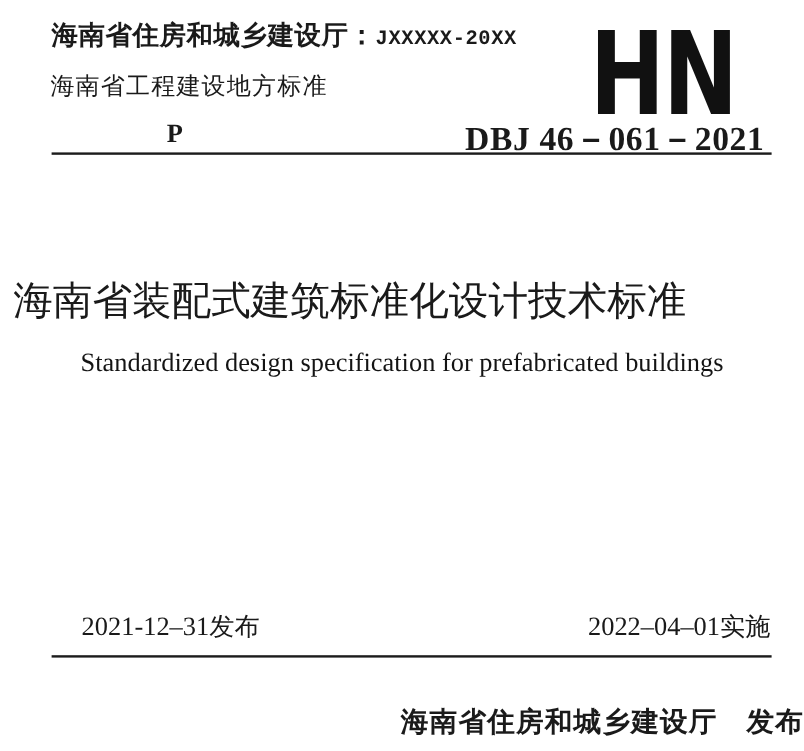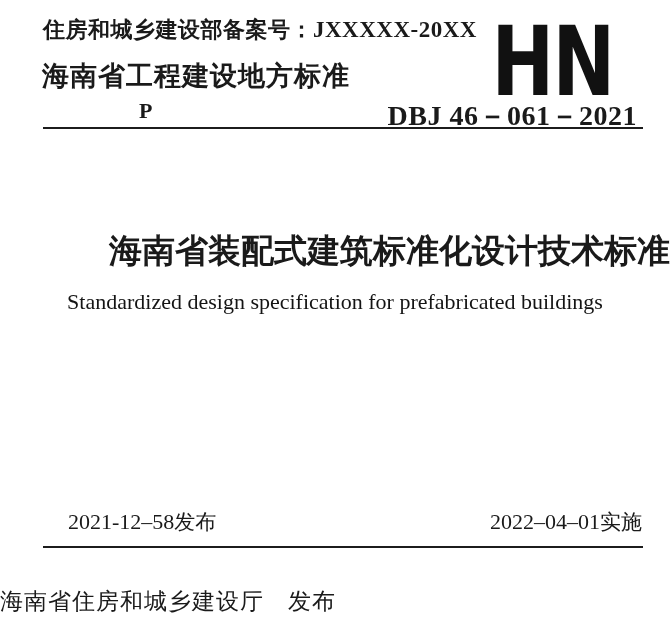--- a/index.html
+++ b/index.html
@@ -92,7 +92,7 @@
 <div class="page">
 
   <div class="record-line">
-    <span>住房和城乡建设部备案号：</span><span class="record-value">JXXXXX-20XX</span>
+    <span>海南省住房和城乡建设厅：</span><span class="record-value">JXXXXX-20XX</span>
   </div>
 
   <div class="standard-category">海南省工程建设地方标准</div>

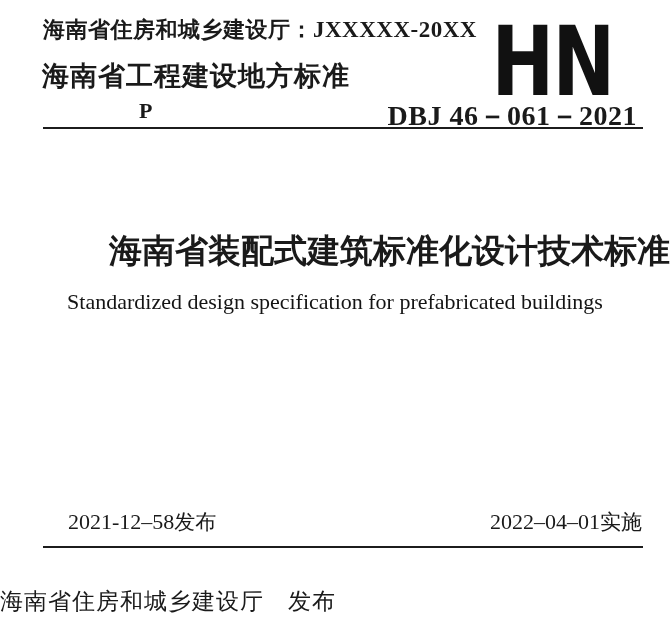--- a/index.html
+++ b/index.html
@@ -22,8 +22,8 @@
     white-space: nowrap;
   }
   .record-value {
-    font-family: Liberation Serif, serif;
-    font-size: 23px; font-weight: bold; letter-spacing: 0.5px;
+    font-family: Liberation Mono, monospace;
+    font-size: 17px; font-weight: bold; letter-spacing: 0.5px;
   }
   .standard-category {
     position: absolute; left: 42px; top: 58px;

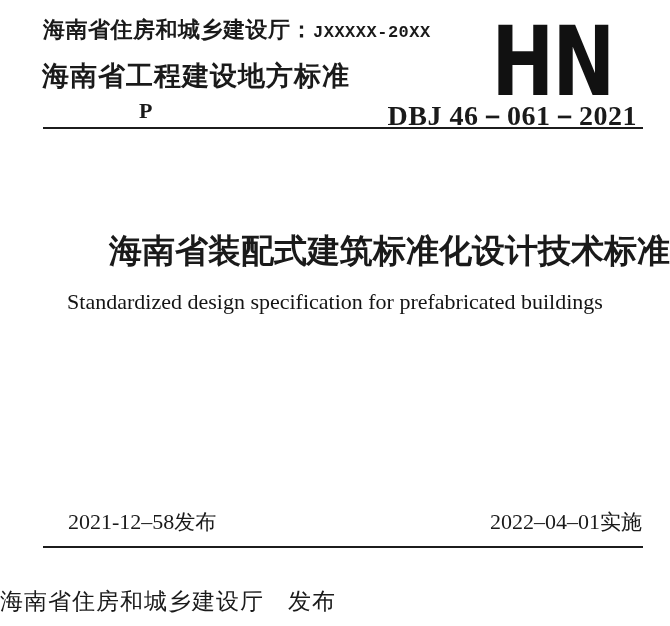--- a/index.html
+++ b/index.html
@@ -27,7 +27,7 @@
   }
   .standard-category {
     position: absolute; left: 42px; top: 58px;
-    font-size: 27px; font-weight: bold; letter-spacing: 1px;
+    font-size: 20px; font-weight: normal; letter-spacing: 1px;
     white-space: nowrap;
   }
   .classification-code {

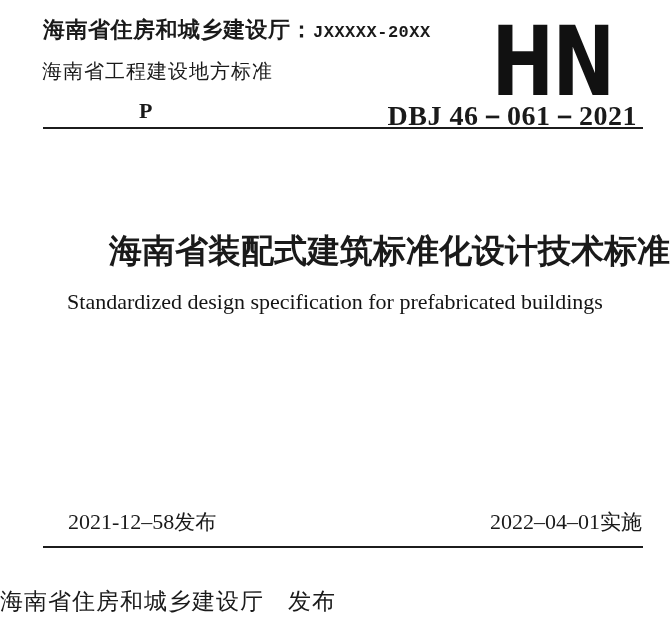--- a/index.html
+++ b/index.html
@@ -57,9 +57,9 @@
   .rule-bottom { top: 546px; }
   
   .title-zh {
-    position: absolute; left: 0; right: 0; top: 229px;
-    text-align: right;
-    font-size: 33px; font-weight: bold; letter-spacing: 0px;
+    position: absolute; left: 11px; right: 0; top: 229px;
+    text-align: left;
+    font-size: 33px; font-weight: normal; letter-spacing: 0px;
     white-space: nowrap;
   }
   .title-en {

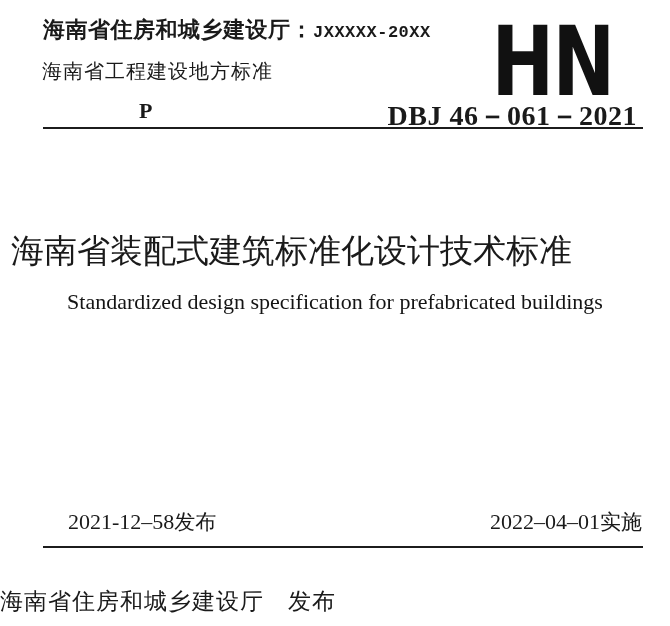--- a/index.html
+++ b/index.html
@@ -113,7 +113,7 @@
 
   <div class="dates-row">
     <div class="issue-date">
-      <span>2021-12–58</span><span class="date-suffix">发布</span>
+      <span>2021-12–31</span><span class="date-suffix">发布</span>
     </div>
     <div class="implementation-date">
       <span>2022–04–01</span><span class="date-suffix">实施</span>

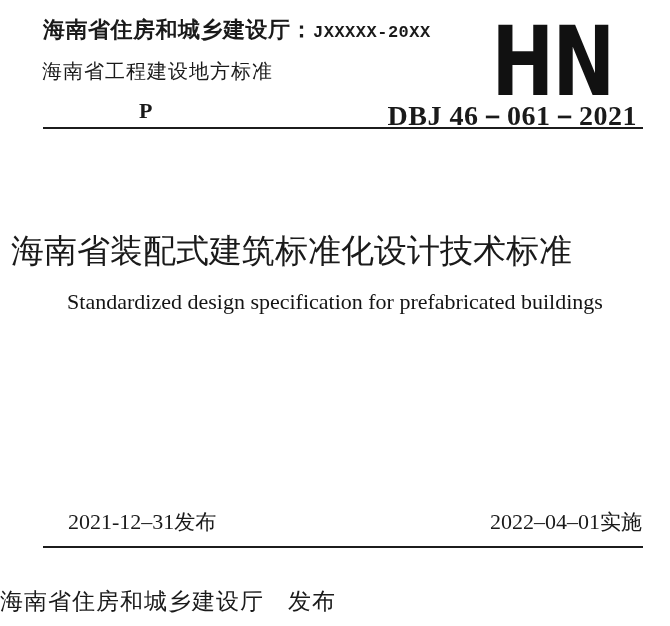--- a/index.html
+++ b/index.html
@@ -80,8 +80,8 @@
   .date-suffix { font-family: "Liberation Sans", sans-serif; font-size: 21px; }
   .publisher-line {
     position: absolute; left: 0; right: 0; top: 586px;
-    text-align: left;
-    font-size: 23px; font-weight: normal; letter-spacing: 1px;
+    text-align: right;
+    font-size: 23px; font-weight: bold; letter-spacing: 1px;
     white-space: nowrap;
   }
   .publish-verb { margin-left: 24px; }

